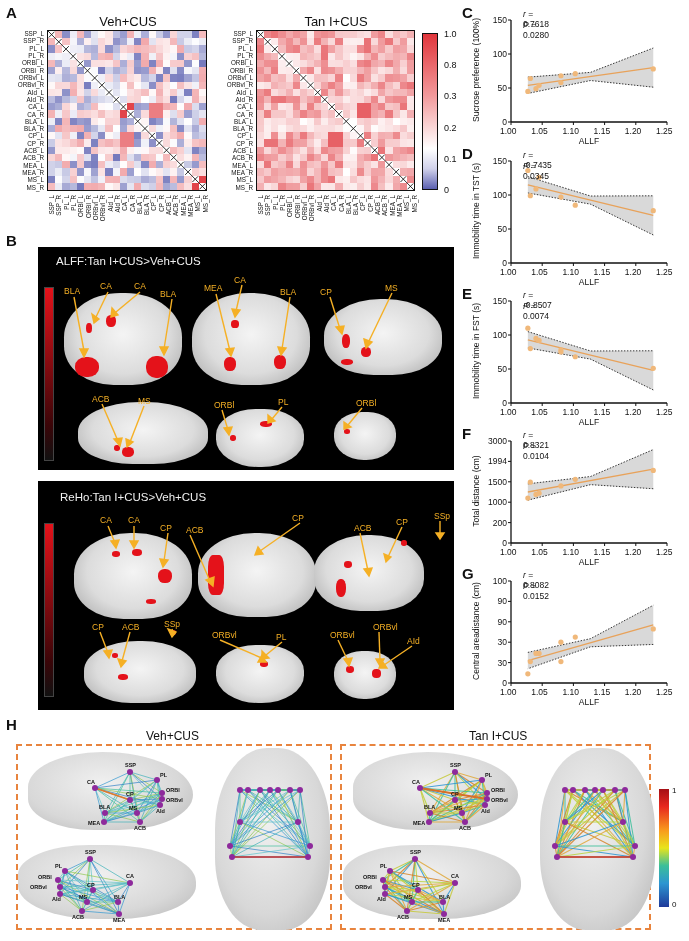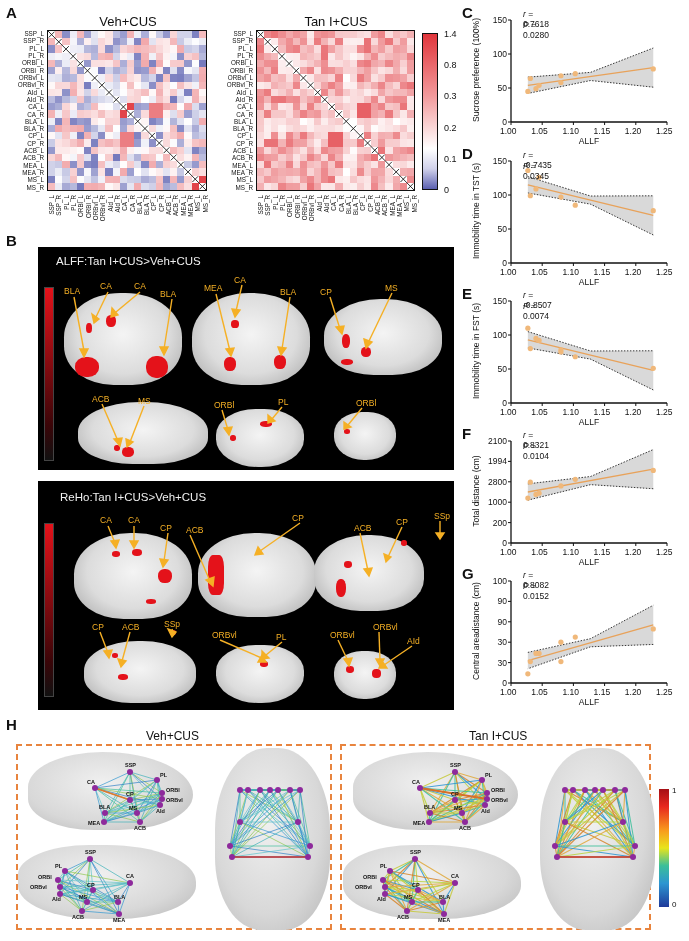--- a/index.html
+++ b/index.html
@@ -1163,7 +1163,7 @@
   </div>
 
 <div class="cbar" style="left:422px;top:33px;width:16px;height:157px;background:linear-gradient(to bottom,#e0363c 0%,#f29a9c 40%,#ffffff 74%,#d0d1ea 87%,#5a5fb0 100%);"></div>
-<div class="cbtick" style="left:444px;top:29px;">1.4</div>
+<div class="cbtick" style="left:444px;top:29px;">1.0</div>
 <div class="cbtick" style="left:444px;top:60px;">0.8</div>
 <div class="cbtick" style="left:444px;top:91px;">0.3</div>
 <div class="cbtick" style="left:444px;top:123px;">0.2</div>

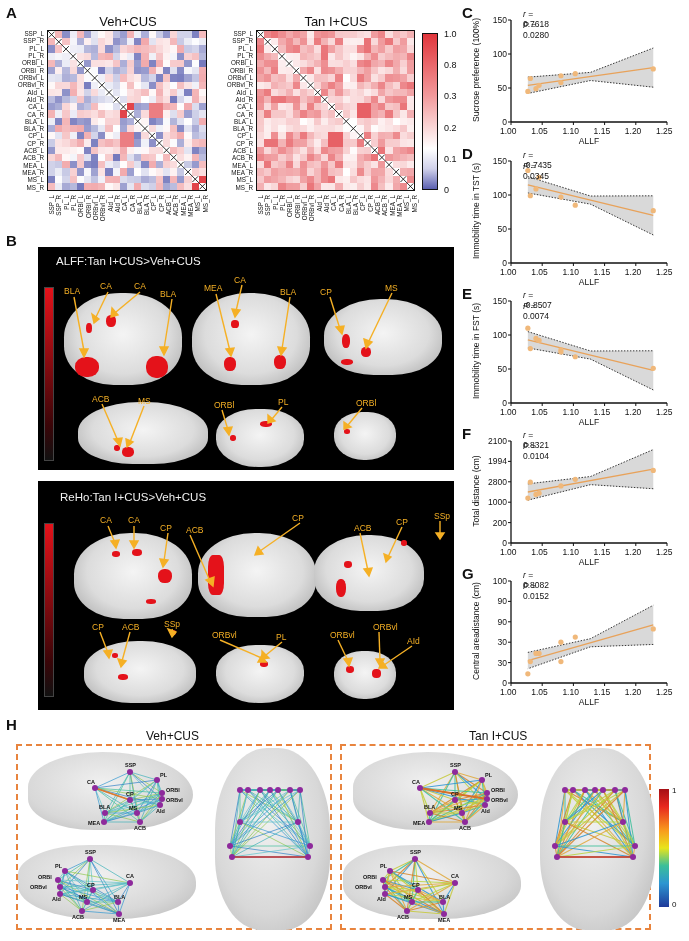--- a/index.html
+++ b/index.html
@@ -1500,7 +1500,7 @@
       <div class="tick" style="left: 479px; width: 28px; text-align: right; top: 497.2px;">1000</div>
       <div class="tick" style="left: 479px; width: 28px; text-align: right; top: 476.8px;">2800</div>
       <div class="tick" style="left: 479px; width: 28px; text-align: right; top: 456.4px;">1994</div>
-      <div class="tick" style="left: 479px; width: 28px; text-align: right; top: 436px;">2100</div>
+      <div class="tick" style="left: 479px; width: 28px; text-align: right; top: 436px;">3000</div>
       <div class="tick" style="left: 500px; top: 547px;">1.00</div>
       <div class="tick" style="left: 531.2px; top: 547px;">1.05</div>
       <div class="tick" style="left: 562.4px; top: 547px;">1.10</div>

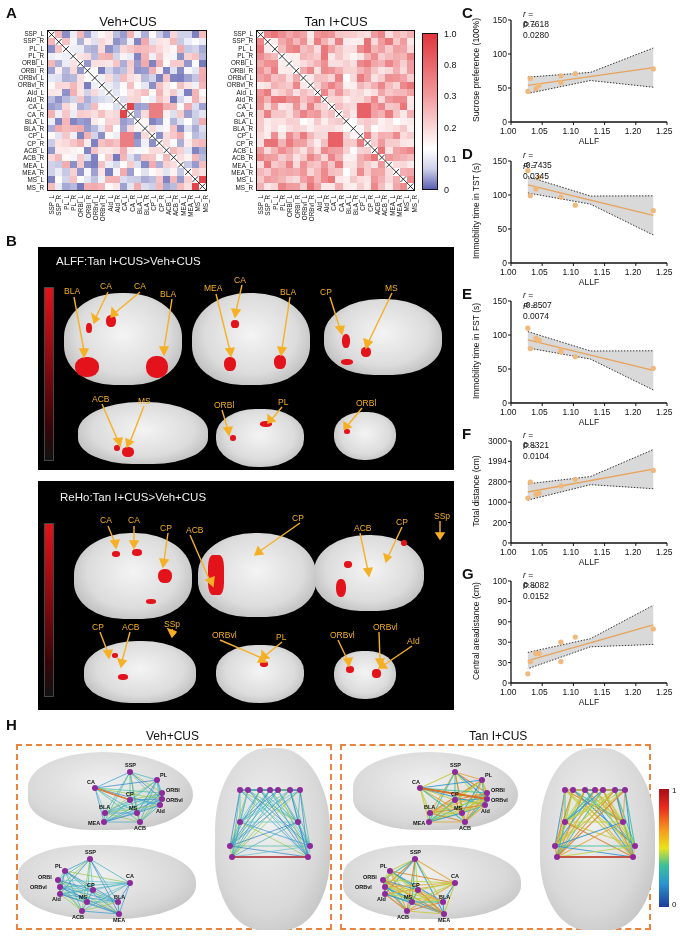--- a/index.html
+++ b/index.html
@@ -1498,7 +1498,7 @@
       <div class="tick" style="left: 479px; width: 28px; text-align: right; top: 538px;">0</div>
       <div class="tick" style="left: 479px; width: 28px; text-align: right; top: 517.6px;">200</div>
       <div class="tick" style="left: 479px; width: 28px; text-align: right; top: 497.2px;">1000</div>
-      <div class="tick" style="left: 479px; width: 28px; text-align: right; top: 476.8px;">2800</div>
+      <div class="tick" style="left: 479px; width: 28px; text-align: right; top: 476.8px;">1500</div>
       <div class="tick" style="left: 479px; width: 28px; text-align: right; top: 456.4px;">1994</div>
       <div class="tick" style="left: 479px; width: 28px; text-align: right; top: 436px;">3000</div>
       <div class="tick" style="left: 500px; top: 547px;">1.00</div>

